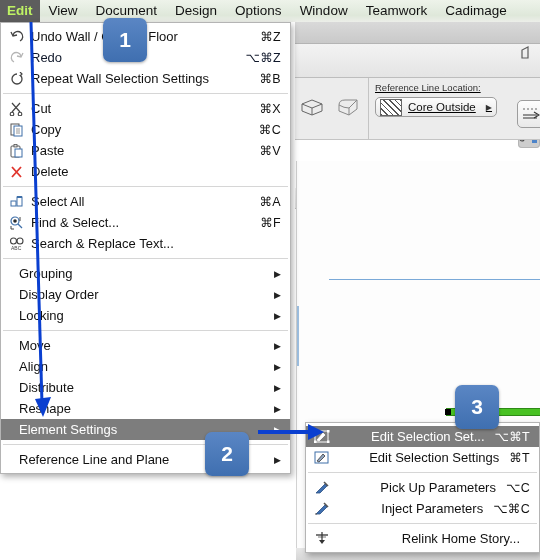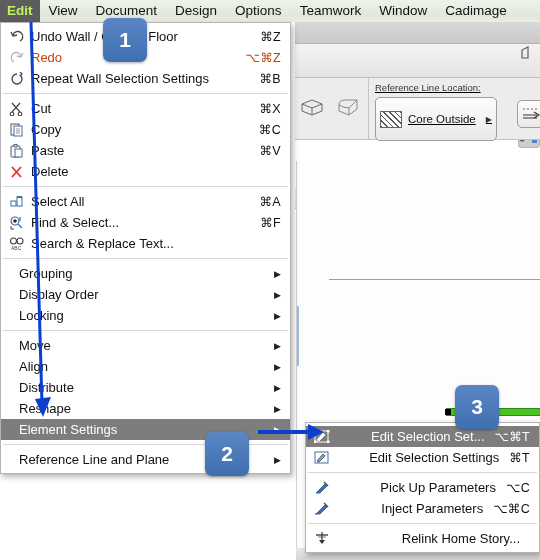--- a/index.html
+++ b/index.html
@@ -154,8 +154,8 @@
     <div class="mb-item">Document</div>
     <div class="mb-item">Design</div>
     <div class="mb-item">Options</div>
+    <div class="mb-item">Window</div>
     <div class="mb-item">Teamwork</div>
-    <div class="mb-item">Window</div>
     <div class="mb-item">Cadimage</div>
   </div>
 

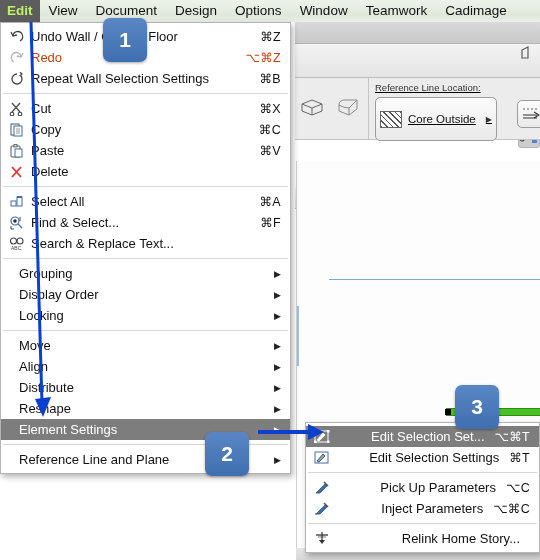--- a/index.html
+++ b/index.html
@@ -125,7 +125,7 @@
   .mi .key { color:#111; font-size:12.5px; letter-spacing:.3px; margin-left:10px; }
   .mi .arr { font-size:9px; color:#222; margin-left:10px; }
   .mi.noicon { padding-left:18px; }
-  .mi.disabled .txt, .mi.disabled .key { color:#c2410c; }
+  .mi.disabled .txt, .mi.disabled .key { color:#0f172a; }
   .mi.highlight { background:#7d7d7d; color:#fff; }
   .mi.highlight .key, .mi.highlight .arr { color:#fff; }
   .sep { height:1px; background:#d6d6d6; margin:4px 2px; }

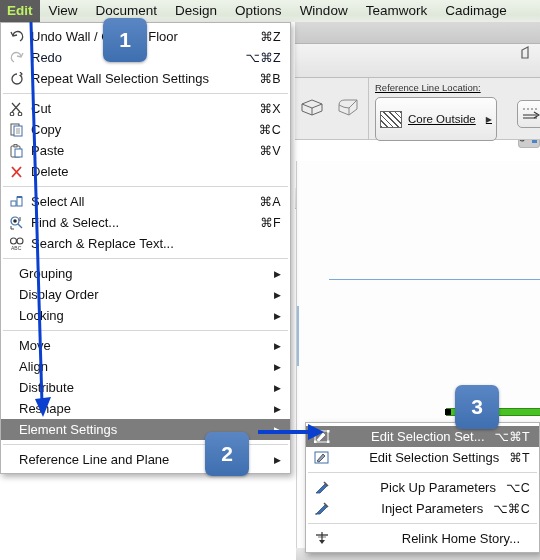--- a/index.html
+++ b/index.html
@@ -47,7 +47,7 @@
   }
   .infobox .lbl { font-size:9.5px; color:#333; margin-bottom:4px; }
   .ref-pill {
-    height:44px; background:linear-gradient(180deg,#fdfdfd,#e9e9e9);
+    height:20px; background:linear-gradient(180deg,#fdfdfd,#e9e9e9);
     border:1px solid #9d9d9d; border-radius:5px;
     display:flex; align-items:center; padding:0 4px; gap:6px;
     font-size:11.5px; color:#111; width:122px;

